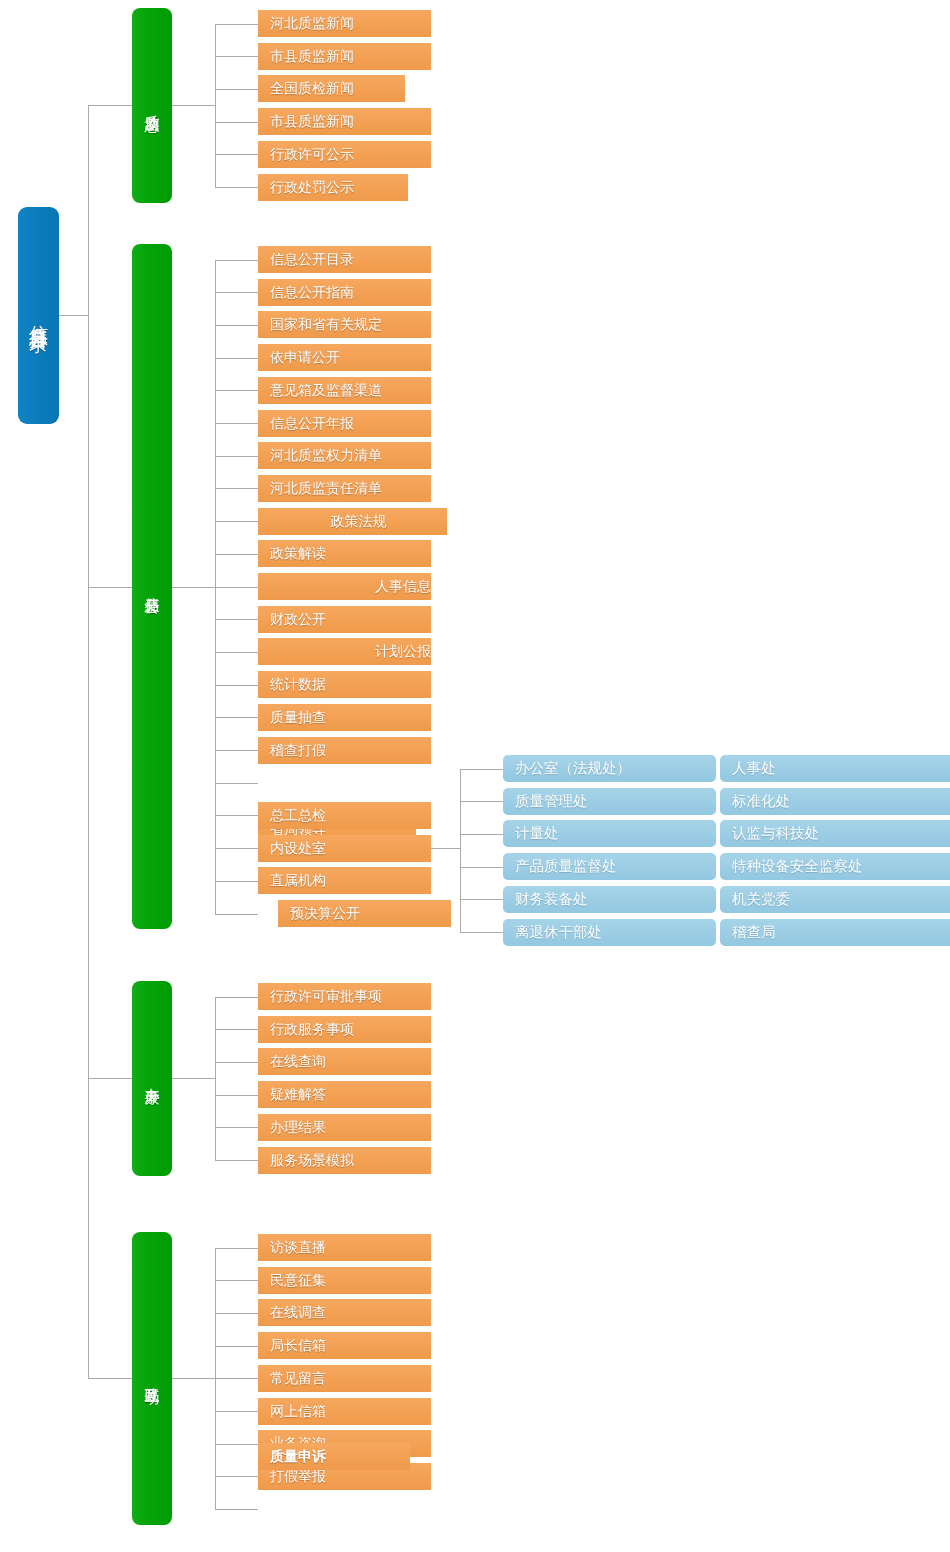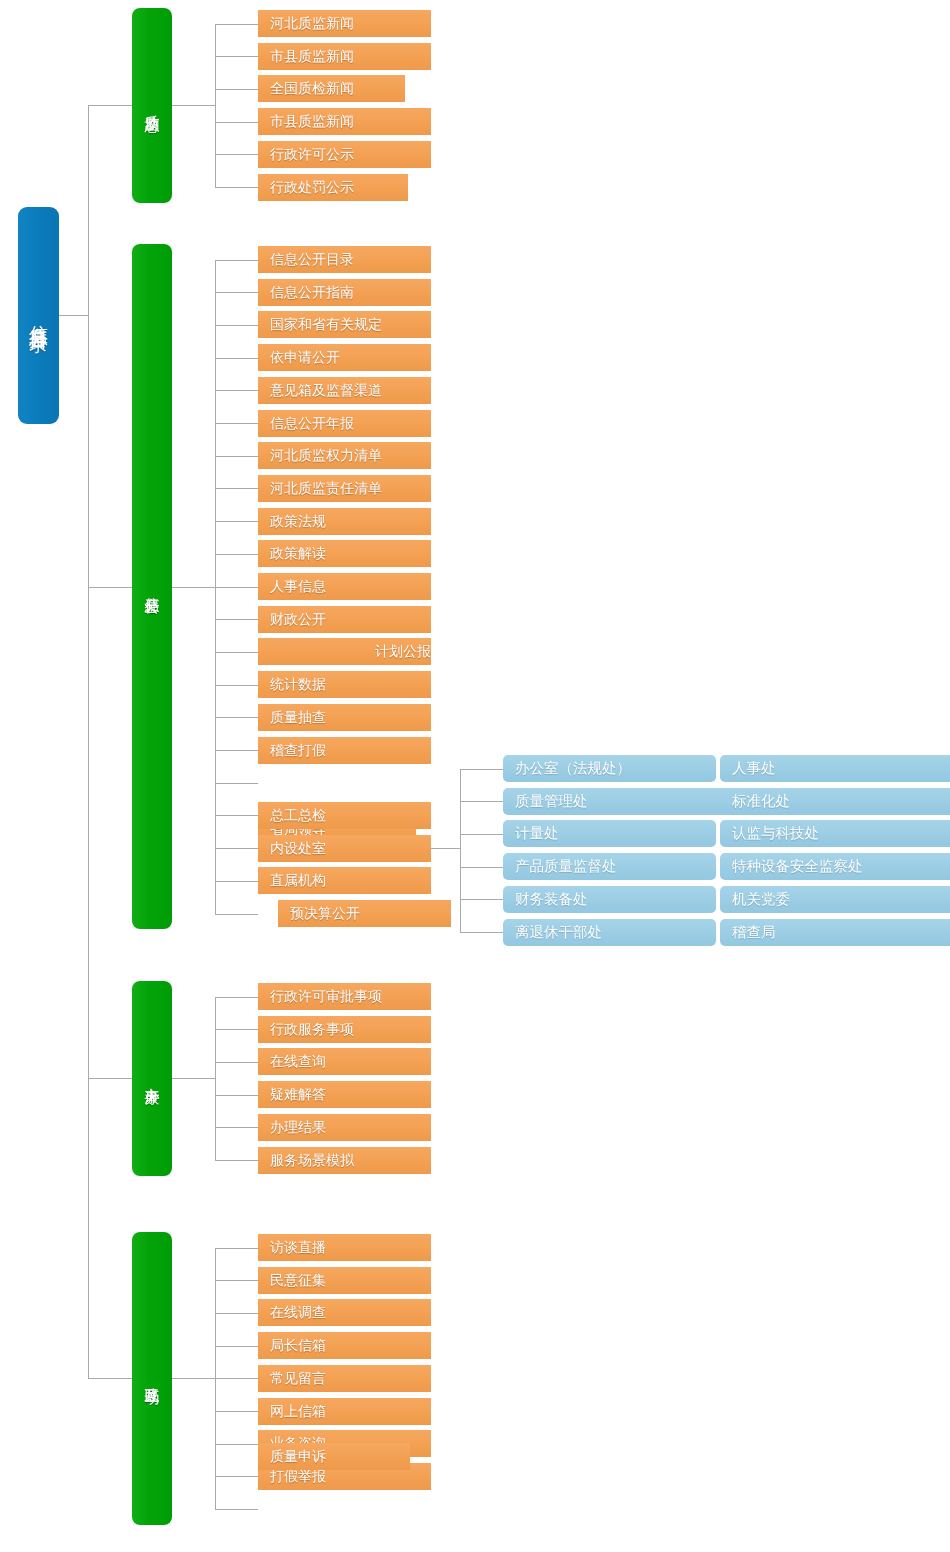--- a/index.html
+++ b/index.html
@@ -190,7 +190,7 @@
       <div class="node leaf" style="left: 258px; top: 409.5px; width: 173px;"><span>信息公开年报</span></div>
       <div class="node leaf" style="left: 258px; top: 442.2px; width: 173px;"><span>河北质监权力清单</span></div>
       <div class="node leaf" style="left: 258px; top: 474.9px; width: 173px;"><span>河北质监责任清单</span></div>
-      <div class="node leaf" style="left: 258px; top: 507.6px; width: 173px;"><span>政策法规</span></div>
+      <div class="node leaf" style="left: 258px; top: 507.6px; width: 189px; text-align: center;"><span>政策法规</span></div>
       <div class="node leaf" style="left: 258px; top: 540.3px; width: 173px;"><span>政策解读</span></div>
       <div class="node leaf" style="left: 258px; top: 573px; width: 173px;"><span>人事信息</span></div>
       <div class="node leaf" style="left: 258px; top: 605.7px; width: 173px;"><span>财政公开</span></div>

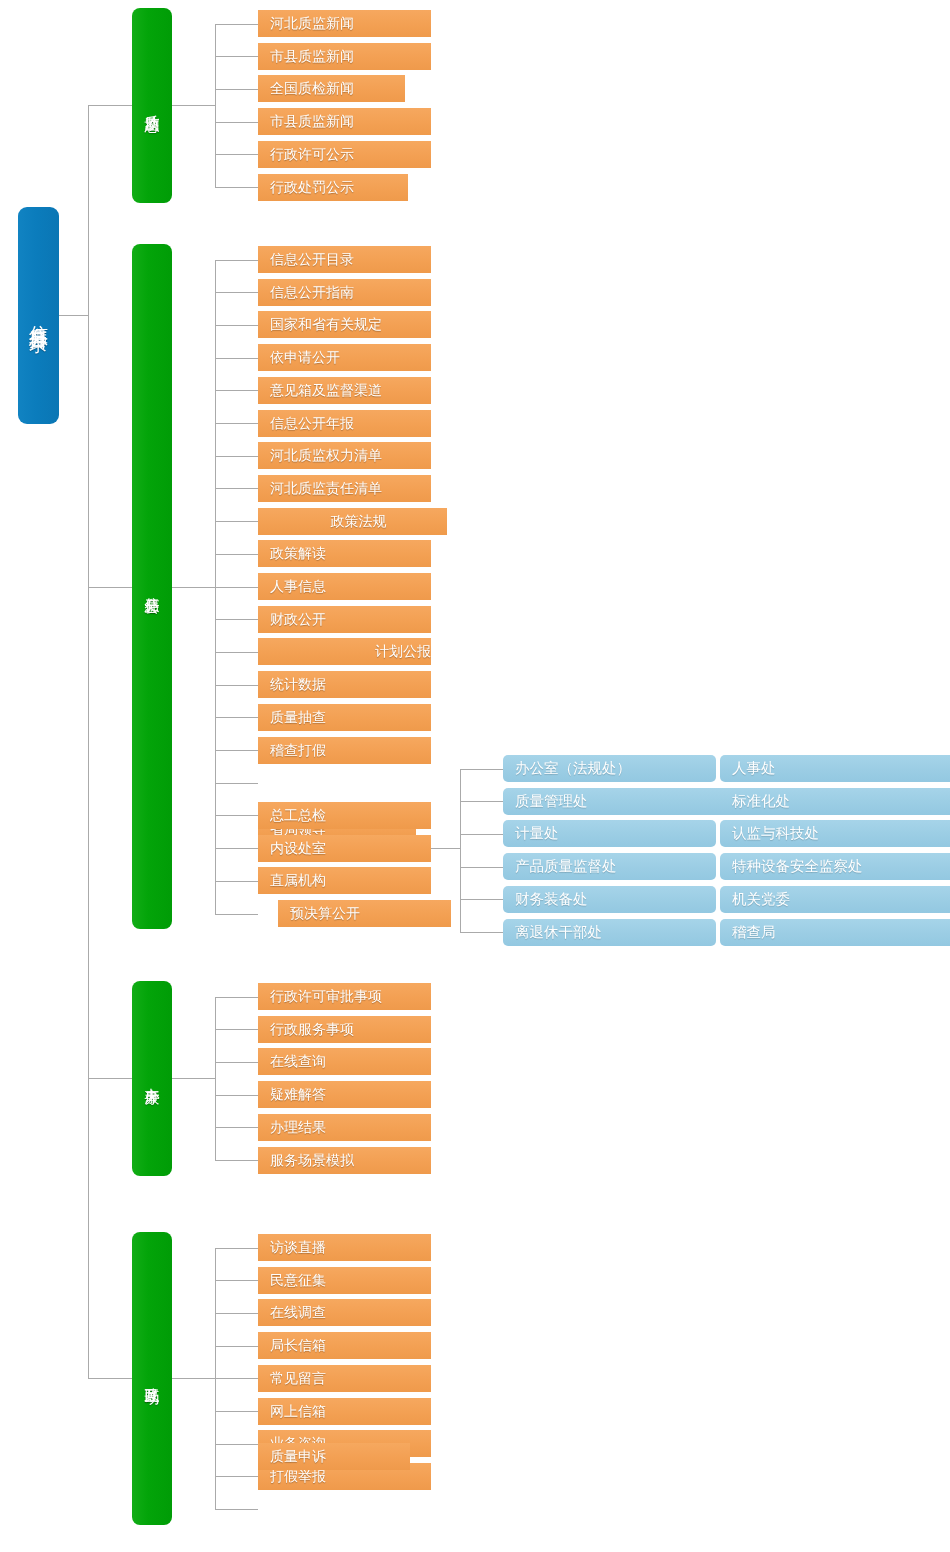--- a/index.html
+++ b/index.html
@@ -192,7 +192,7 @@
       <div class="node leaf" style="left: 258px; top: 474.9px; width: 173px;"><span>河北质监责任清单</span></div>
       <div class="node leaf" style="left: 258px; top: 507.6px; width: 189px; text-align: center;"><span>政策法规</span></div>
       <div class="node leaf" style="left: 258px; top: 540.3px; width: 173px;"><span>政策解读</span></div>
-      <div class="node leaf" style="left: 258px; top: 573px; width: 173px;"><span>人事信息</span></div>
+      <div class="node leaf" style="left: 258px; top: 573px; width: 173px; text-align: right;"><span>人事信息</span></div>
       <div class="node leaf" style="left: 258px; top: 605.7px; width: 173px;"><span>财政公开</span></div>
       <div class="node leaf" style="left: 258px; top: 638.4px; width: 173px; text-align: right;"><span>计划公报</span></div>
       <div class="node leaf" style="left: 258px; top: 671.1px; width: 173px;"><span>统计数据</span></div>

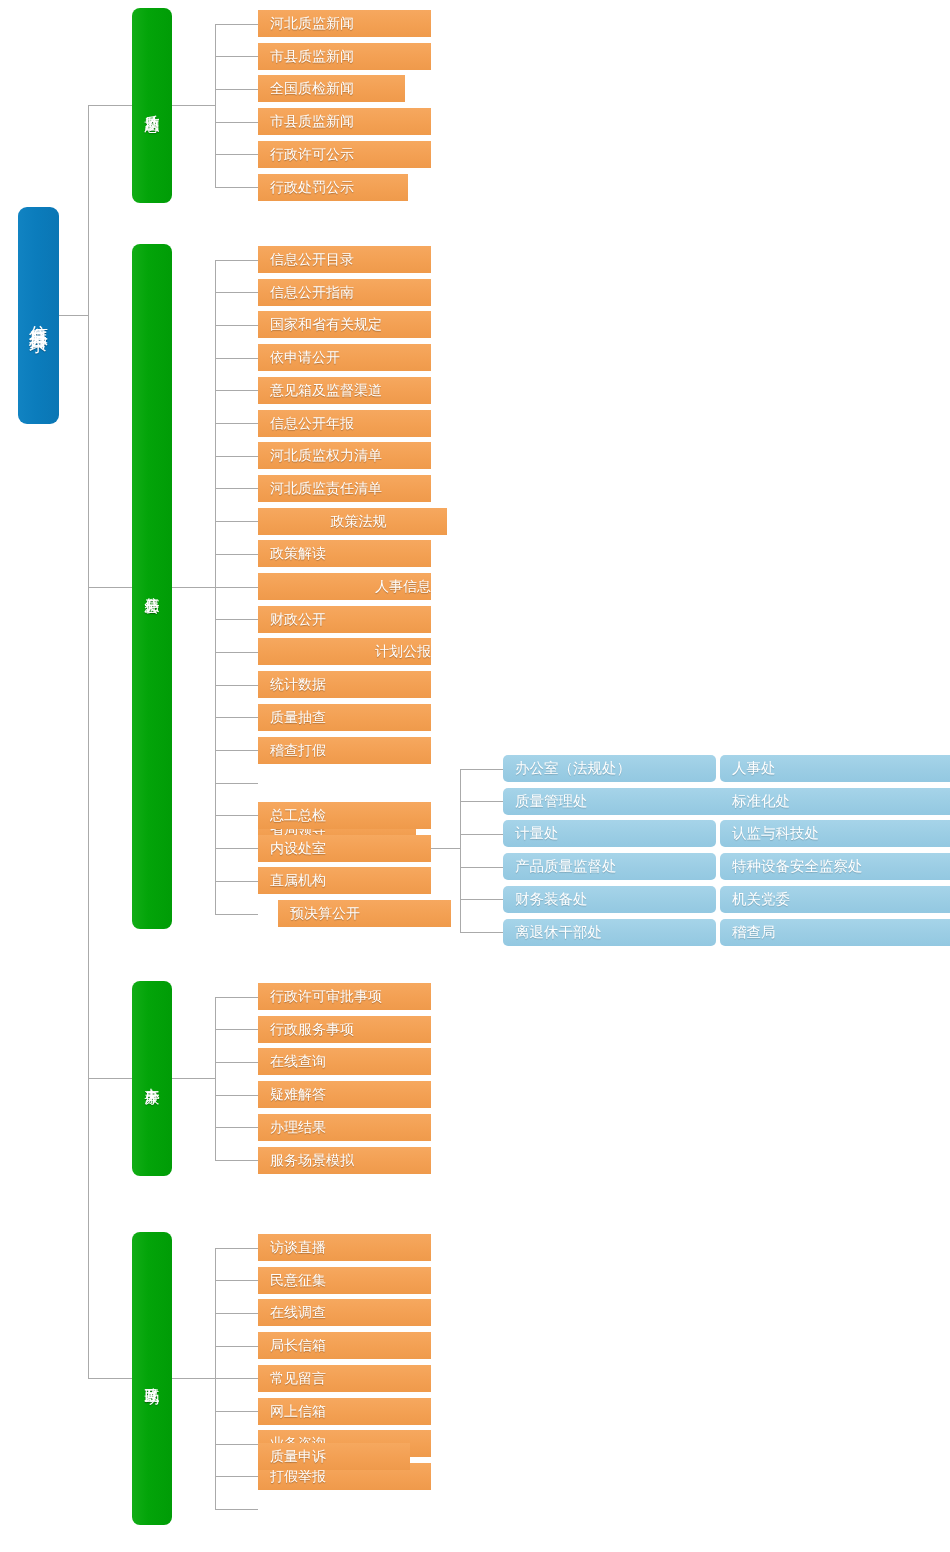--- a/index.html
+++ b/index.html
@@ -226,7 +226,7 @@
       <div class="node leaf" style="left: 258px; top: 1443px; width: 152px;"><span>质量申诉</span></div>
       <div class="node dept" style="left: 503px; top: 755px; width: 213px;"><span>办公室（法规处）</span></div>
       <div class="node dept" style="left: 720px; top: 755px; width: 238px;"><span>人事处</span></div>
-      <div class="node dept" style="left: 503px; top: 787.7px; width: 234px;"><span>质量管理处</span></div>
+      <div class="node dept" style="left: 503px; top: 787.7px; width: 213px;"><span>质量管理处</span></div>
       <div class="node dept" style="left: 720px; top: 787.7px; width: 238px;"><span>标准化处</span></div>
       <div class="node dept" style="left: 503px; top: 820.4px; width: 213px;"><span>计量处</span></div>
       <div class="node dept" style="left: 720px; top: 820.4px; width: 238px;"><span>认监与科技处</span></div>

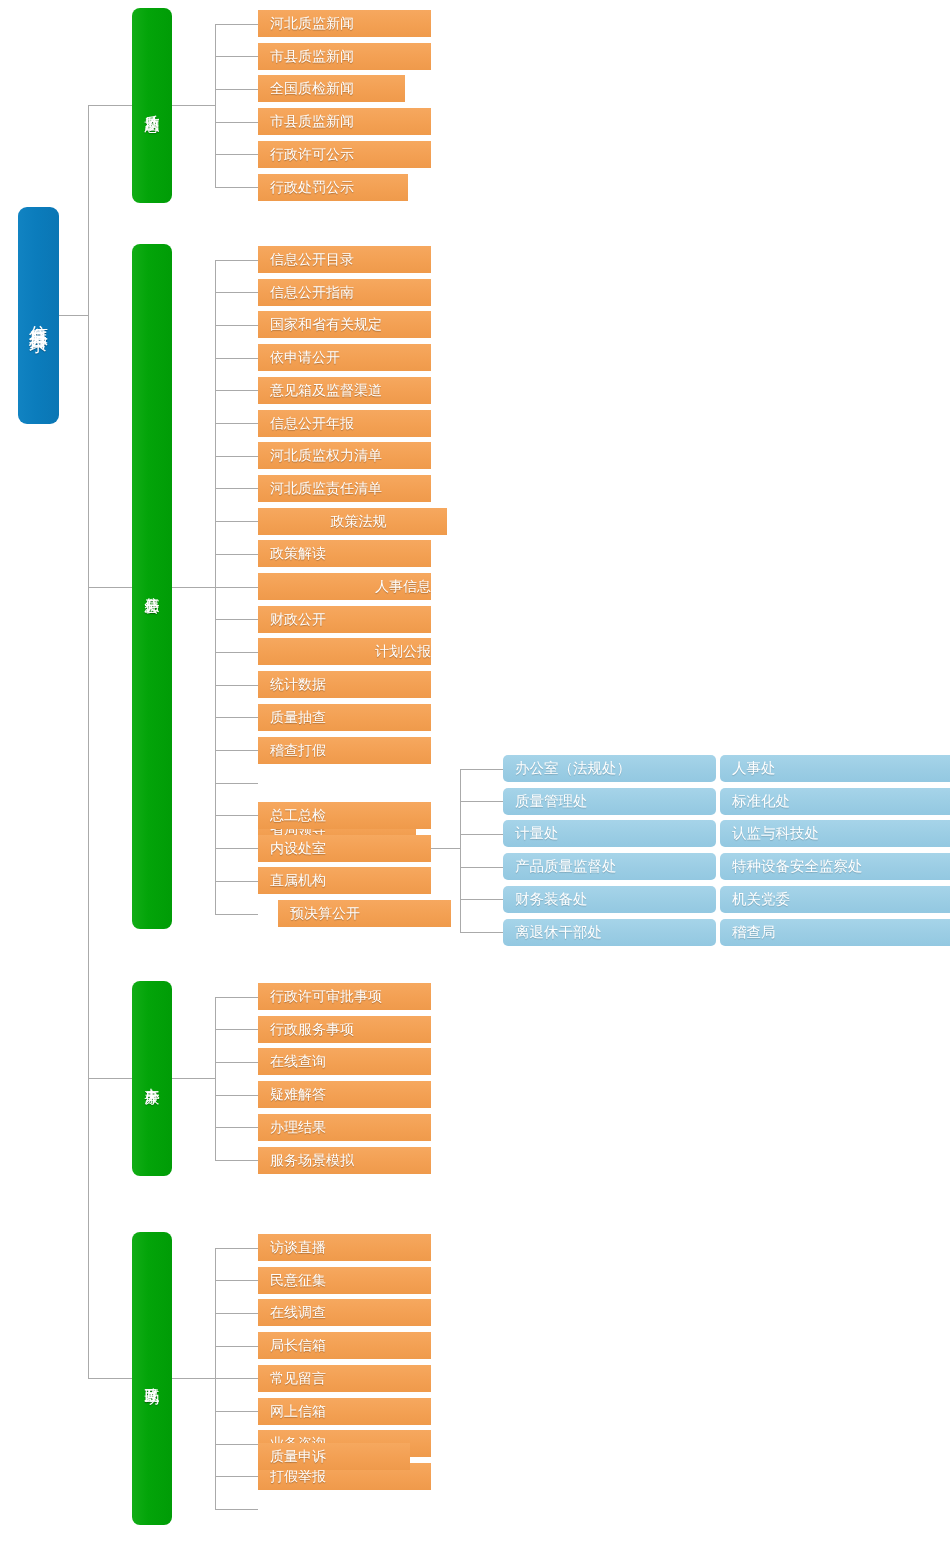--- a/index.html
+++ b/index.html
@@ -223,7 +223,7 @@
       <div class="node leaf" style="left: 258px; top: 1397.5px; width: 173px;"><span>网上信箱</span></div>
       <div class="node leaf" style="left: 258px; top: 1430.2px; width: 173px;"><span>业务咨询</span></div>
       <div class="node leaf" style="left: 258px; top: 1462.9px; width: 173px;"><span>打假举报</span></div>
-      <div class="node leaf" style="left: 258px; top: 1443px; width: 152px;"><span>质量申诉</span></div>
+      <div class="node leaf" style="left: 258px; top: 1443px; width: 152px; font-weight: bold;"><span>质量申诉</span></div>
       <div class="node dept" style="left: 503px; top: 755px; width: 213px;"><span>办公室（法规处）</span></div>
       <div class="node dept" style="left: 720px; top: 755px; width: 238px;"><span>人事处</span></div>
       <div class="node dept" style="left: 503px; top: 787.7px; width: 213px;"><span>质量管理处</span></div>

